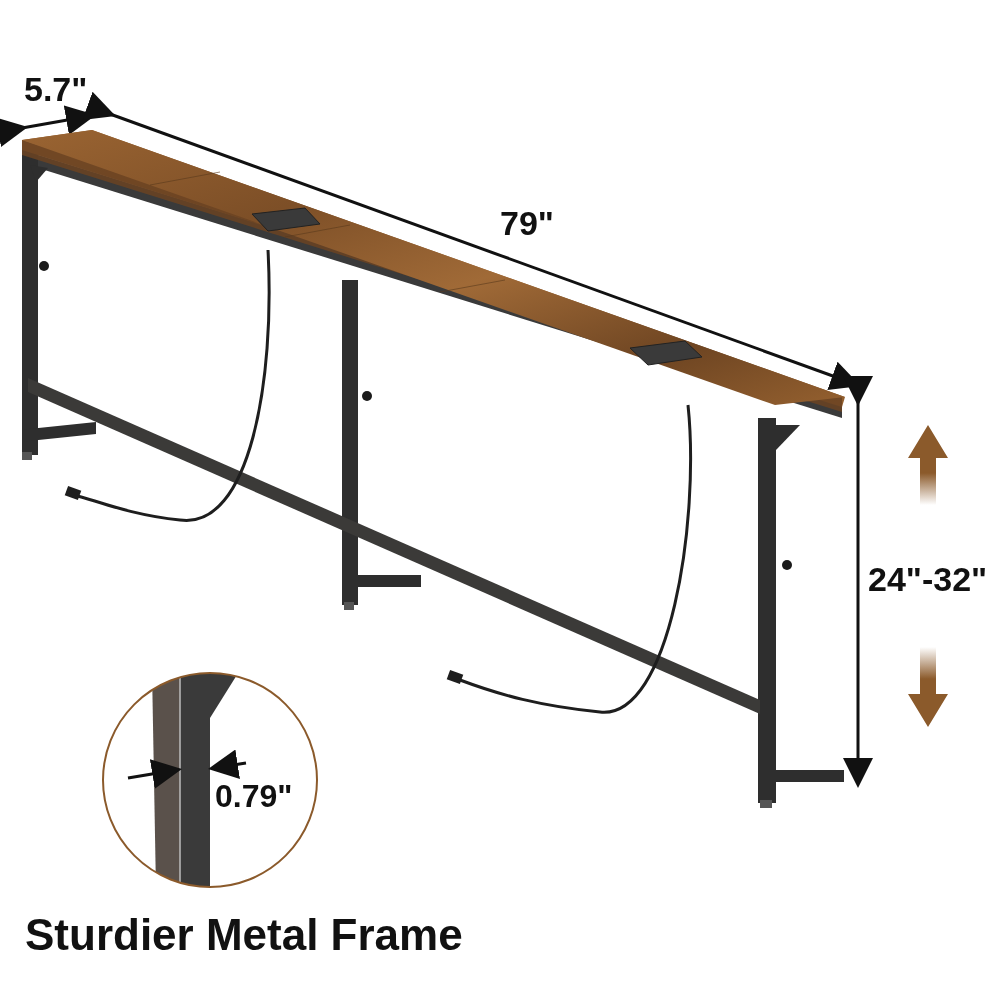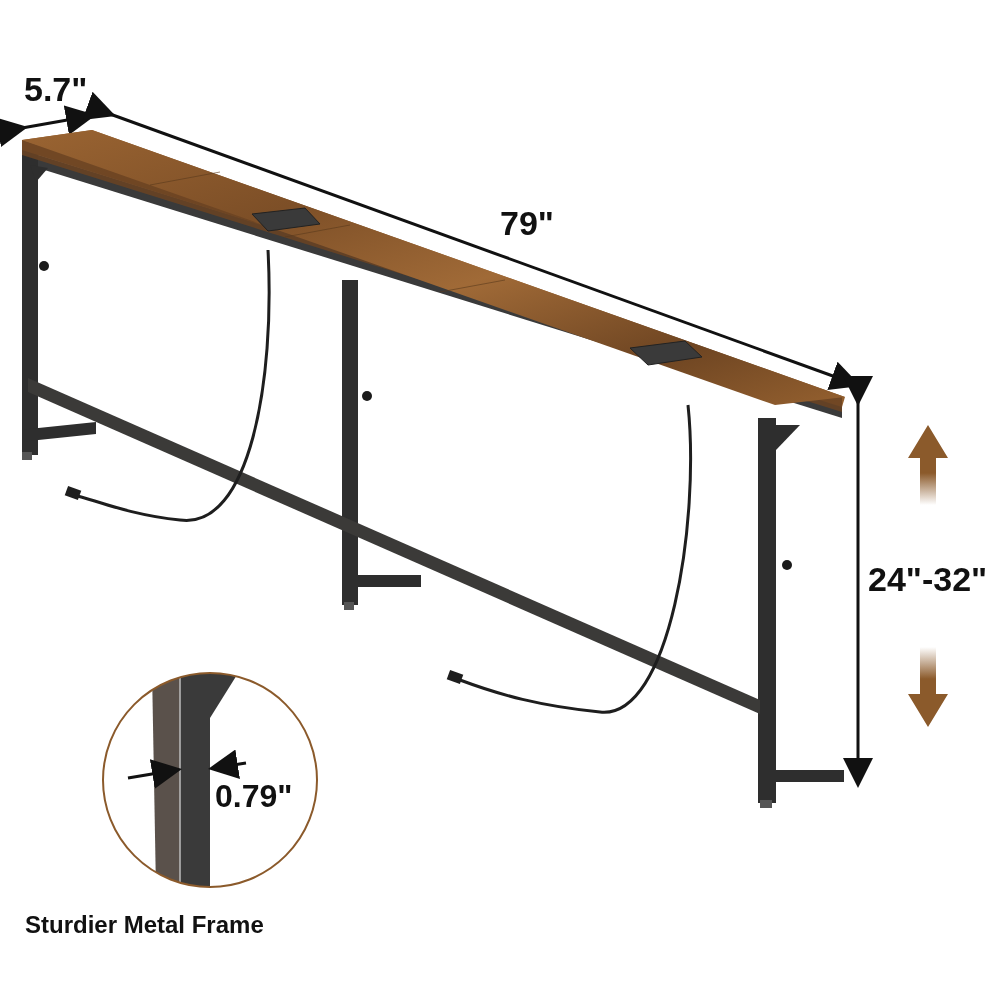--- a/index.html
+++ b/index.html
@@ -12,7 +12,7 @@
   #lbl-length { left: 500px; top: 206px; font-size: 34px; }
   #lbl-height { left: 868px; top: 562px; font-size: 34px; }
   #lbl-tube { left: 215px; top: 780px; font-size: 32px; }
-  #lbl-caption { left: 25px; top: 913px; font-size: 24px; }
+  #lbl-caption { left: 25px; top: 913px; font-size: 44px; }
 </style>
 </head>
 <body>

